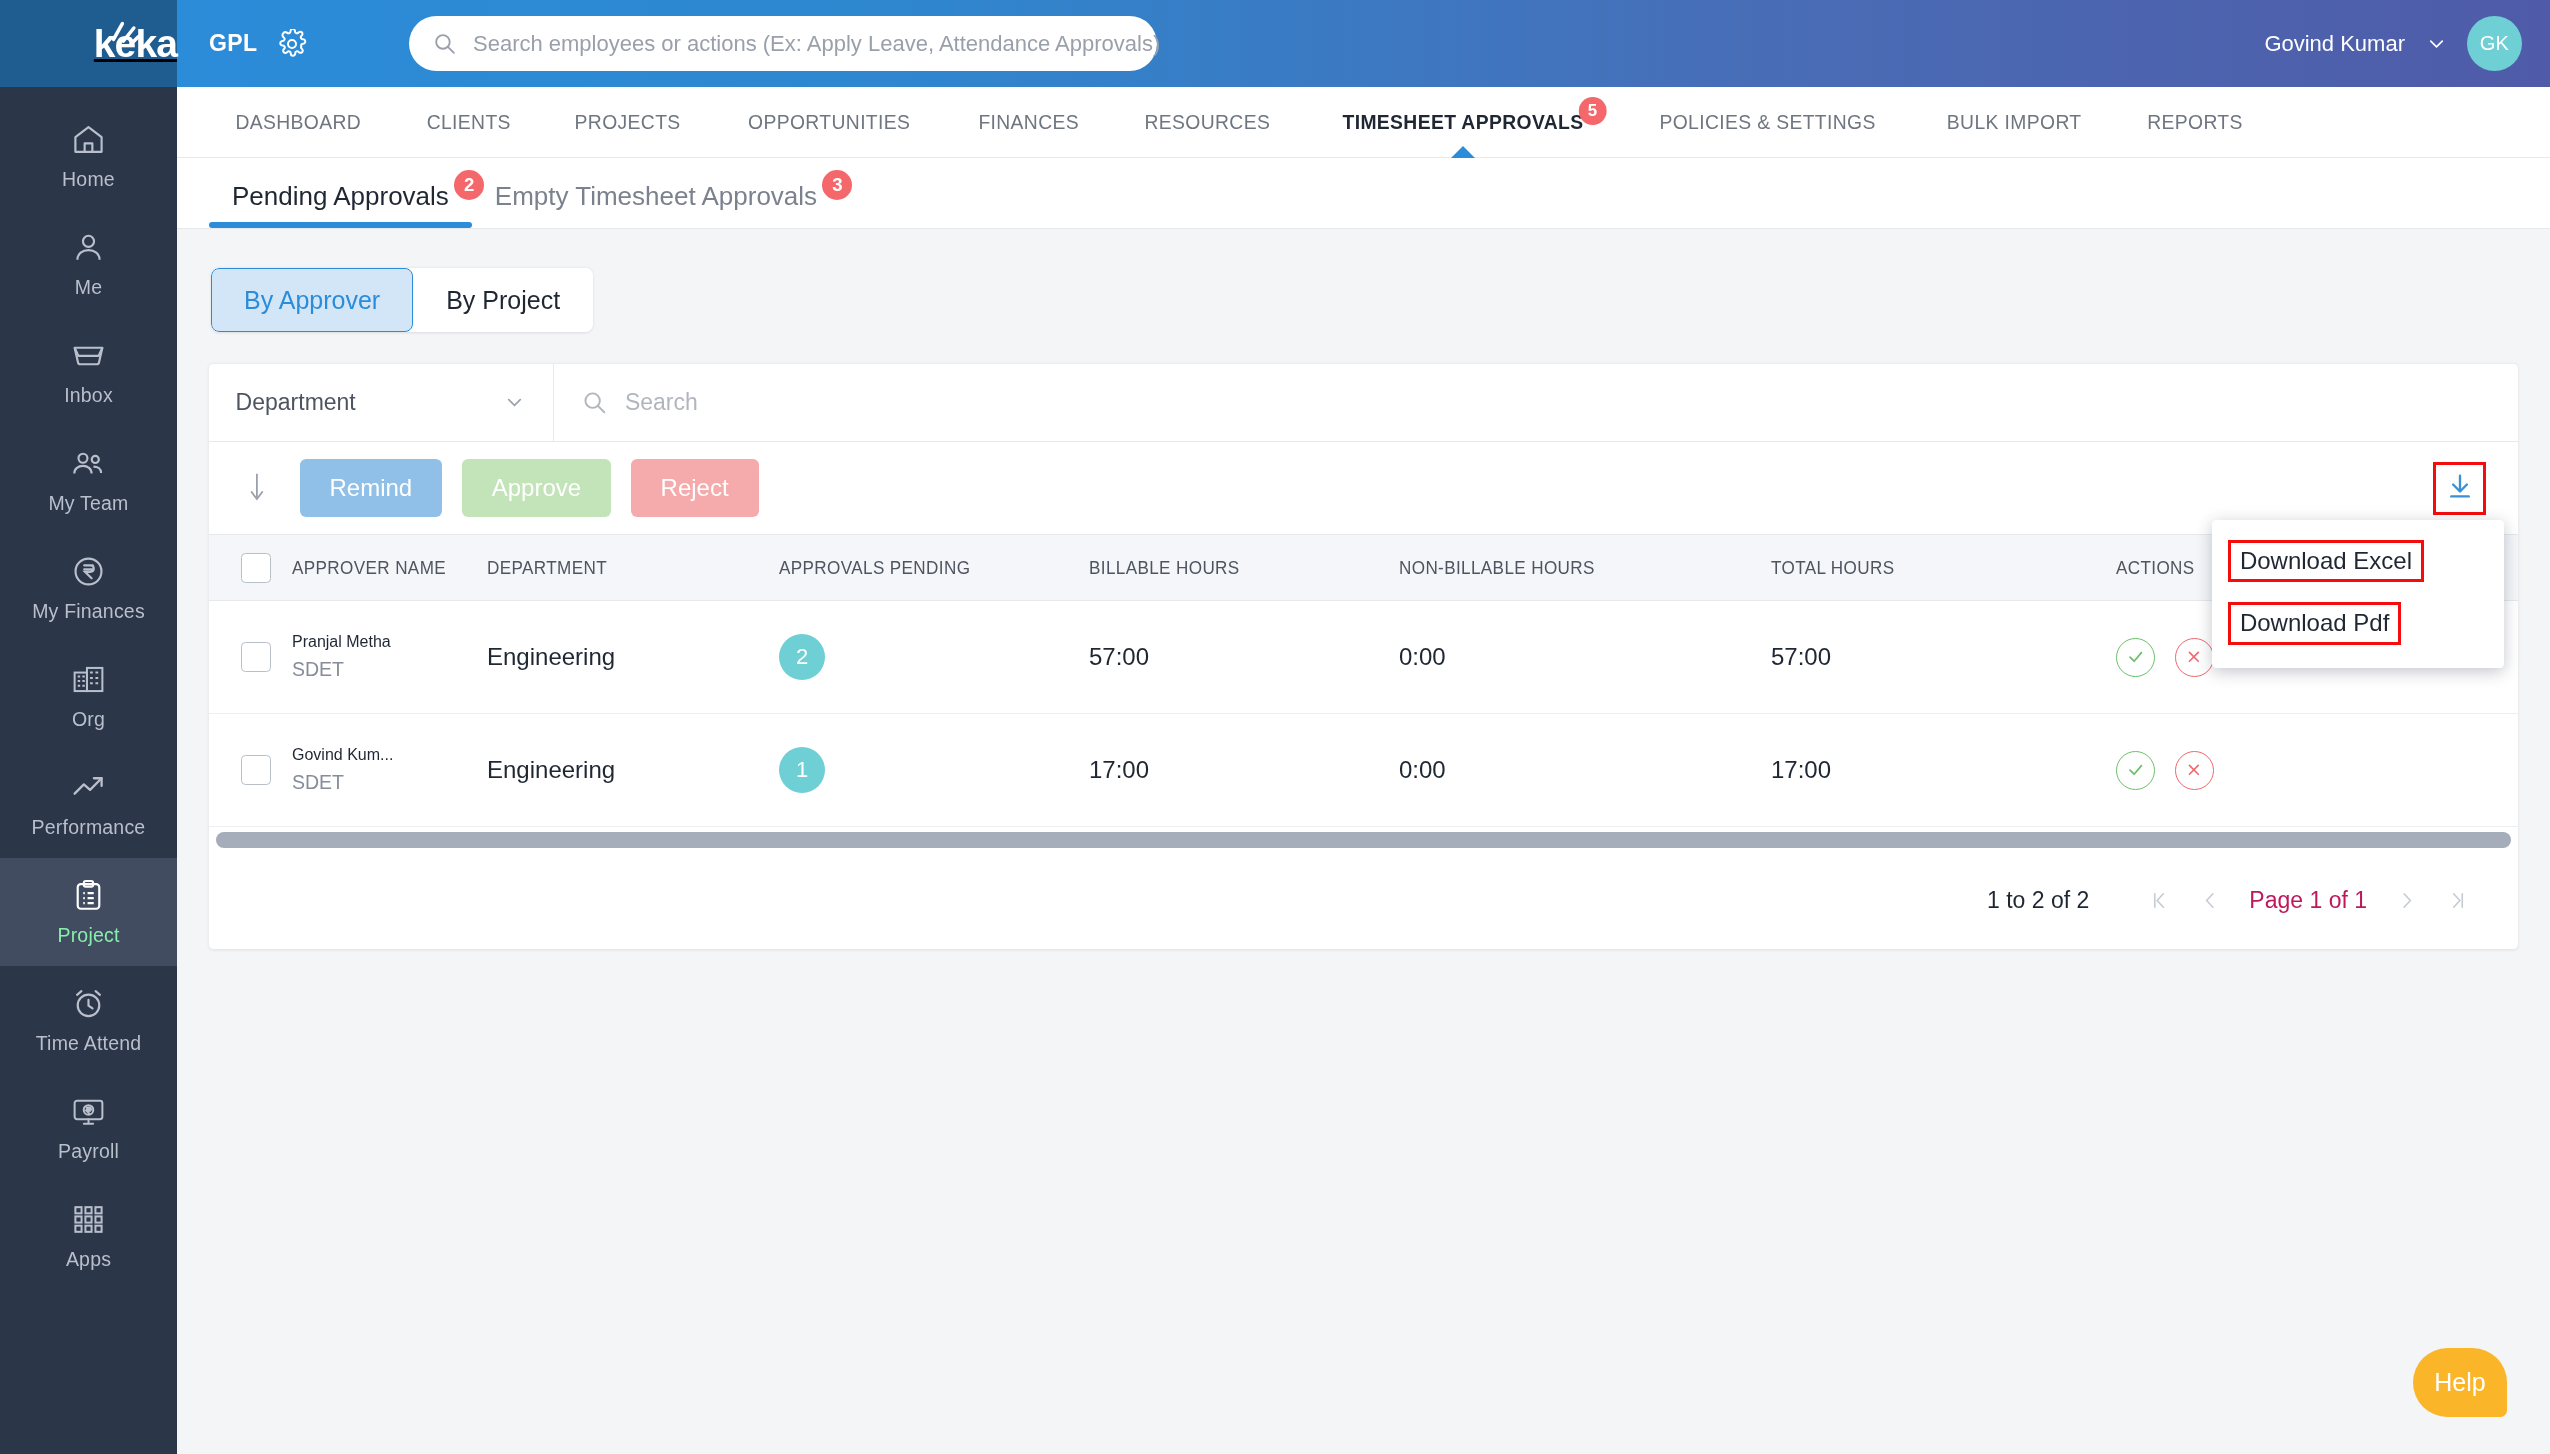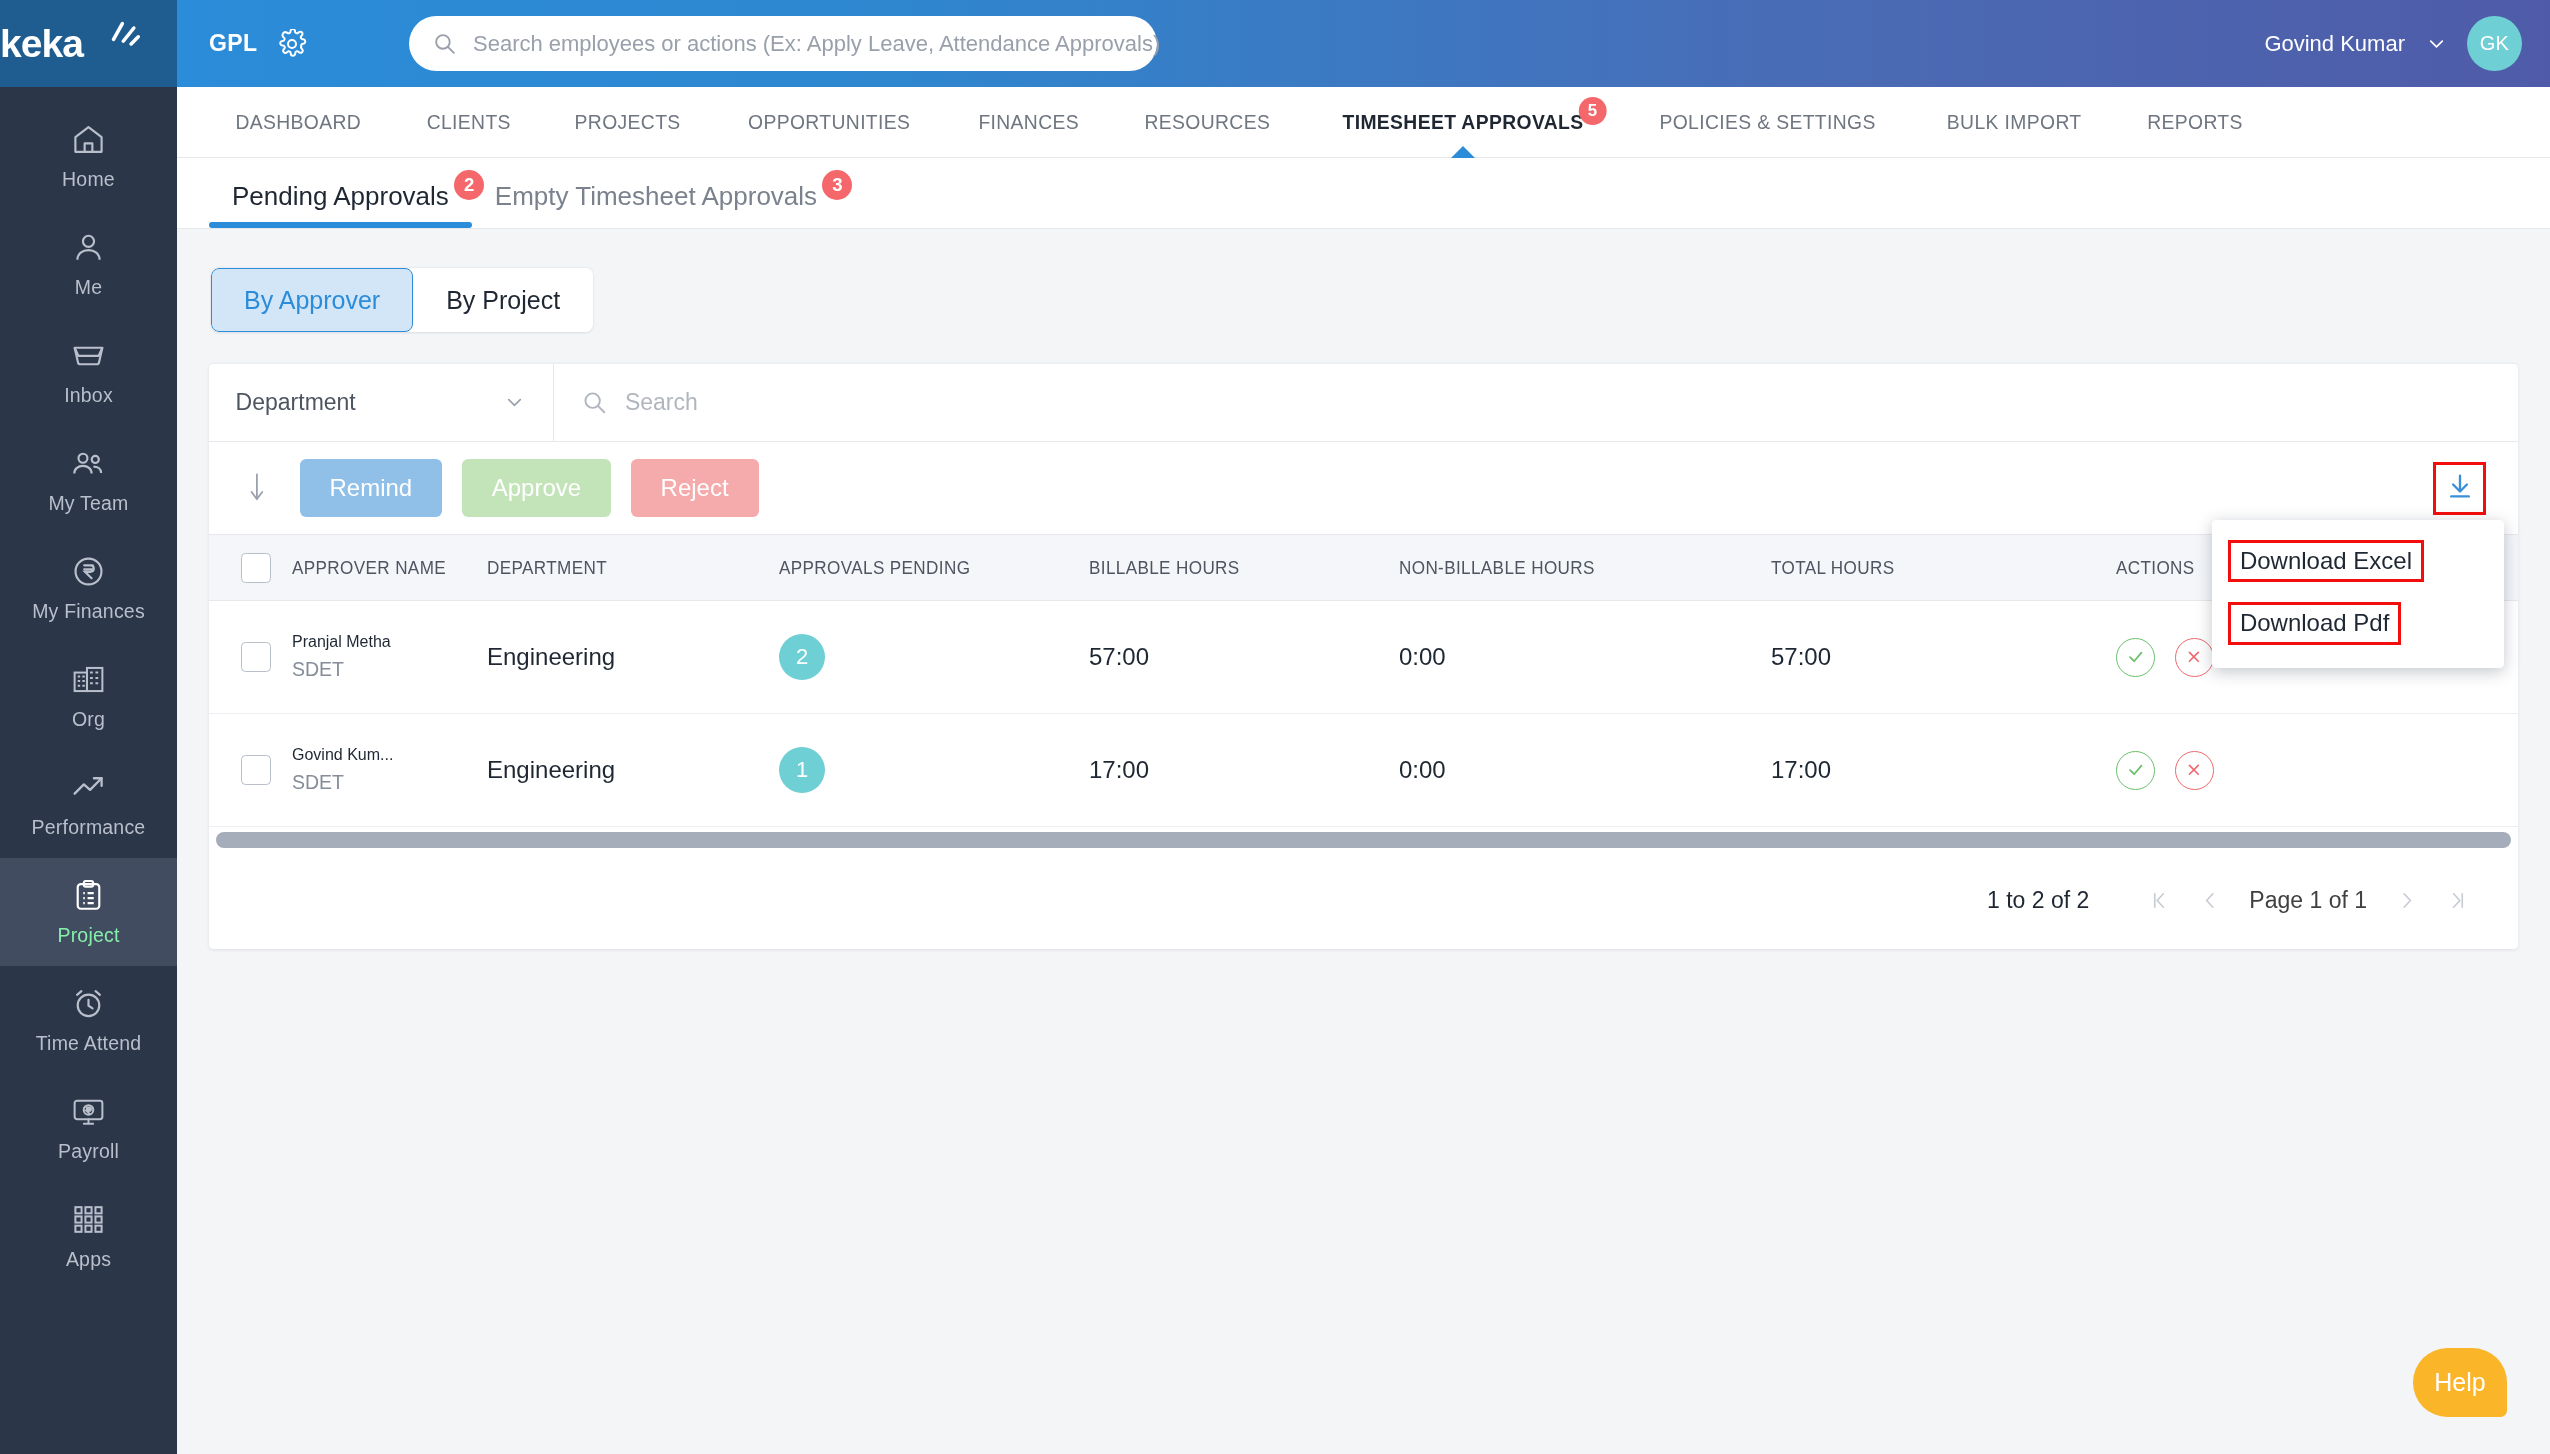--- a/index.html
+++ b/index.html
@@ -21,8 +21,9 @@
   #sidebar-logo {
     height: 87px;
     background: #1f5c8f;
-    display: flex; align-items: center; justify-content: flex-start;
+    display: flex; align-items: center; justify-content: flex-end;
     position: relative;
+    text-decoration: underline;
   }
   .logo-text {
     color: #ffffff; font-size: 39px; font-weight: 700;

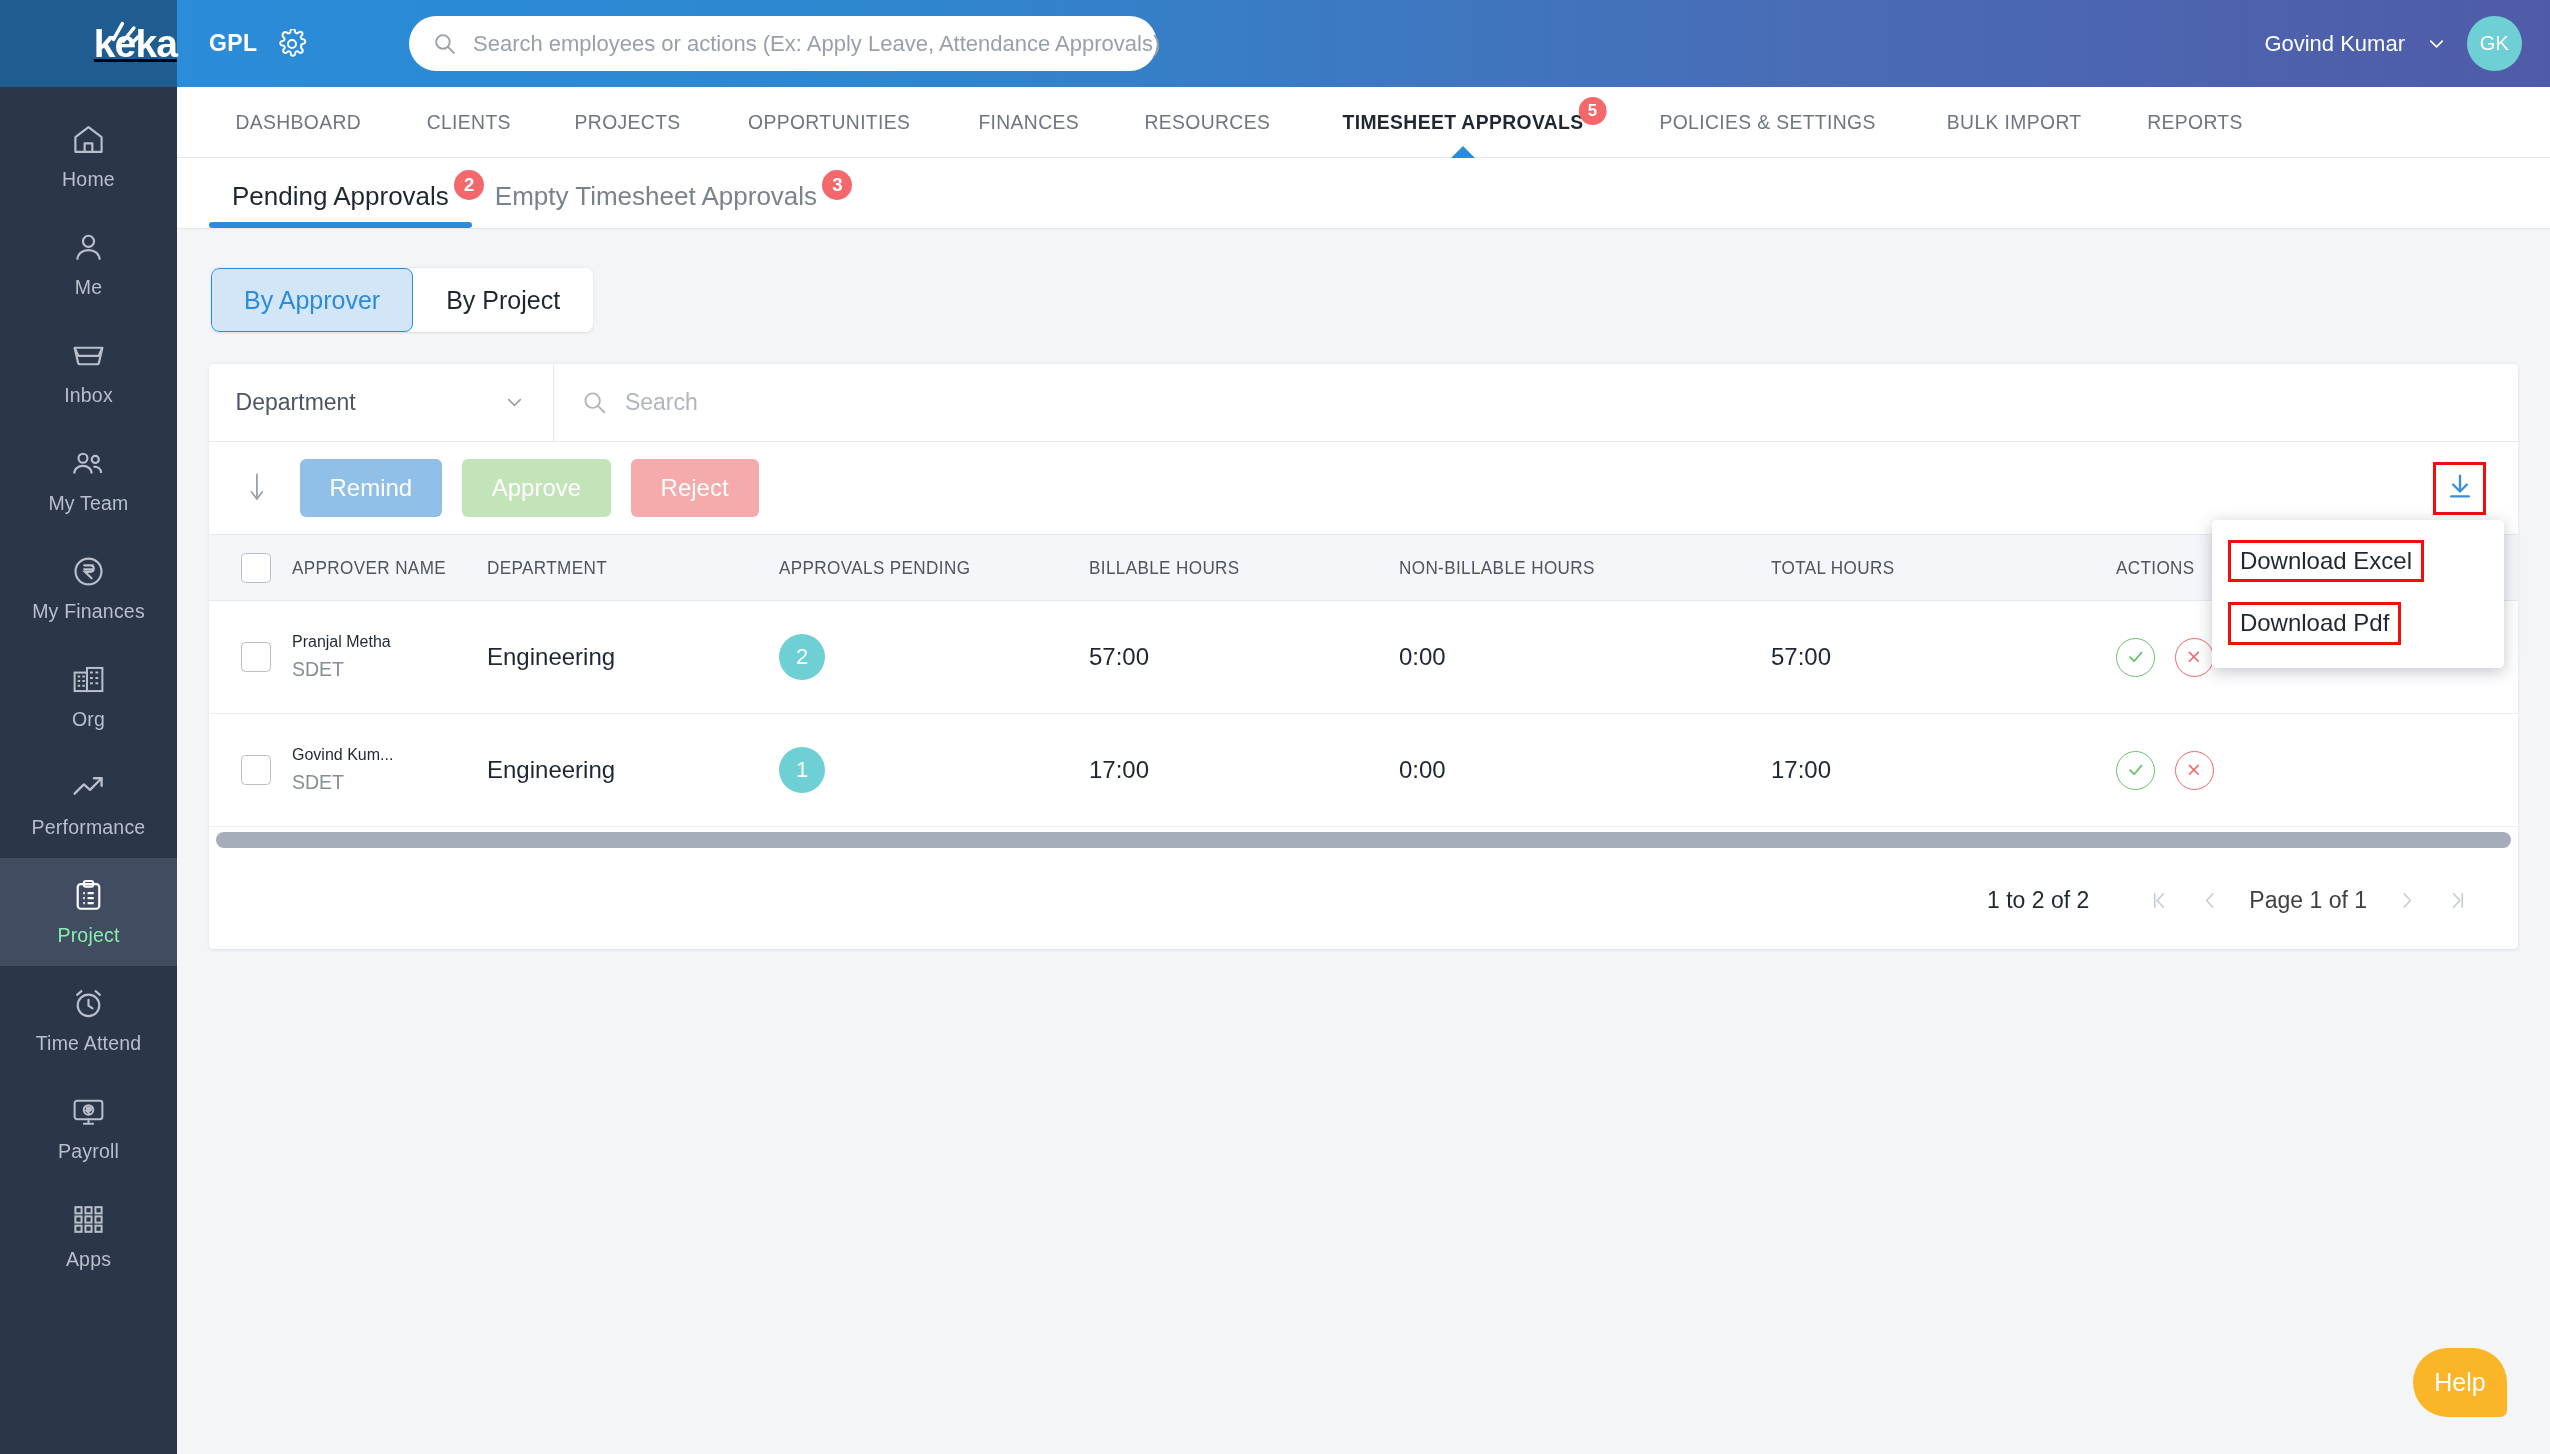--- a/index.html
+++ b/index.html
@@ -322,7 +322,7 @@
     display: flex; align-items: center; justify-content: center;
     color: #c7ccd4; font-size: 26.6px; cursor: pointer;
   }
-  #pg-label { font-size: 23px; color: #404040; margin: 0 14px; }
+  #pg-label { font-size: 23px; color: #be185d; margin: 0 14px; }
 
   
   #help-btn {

